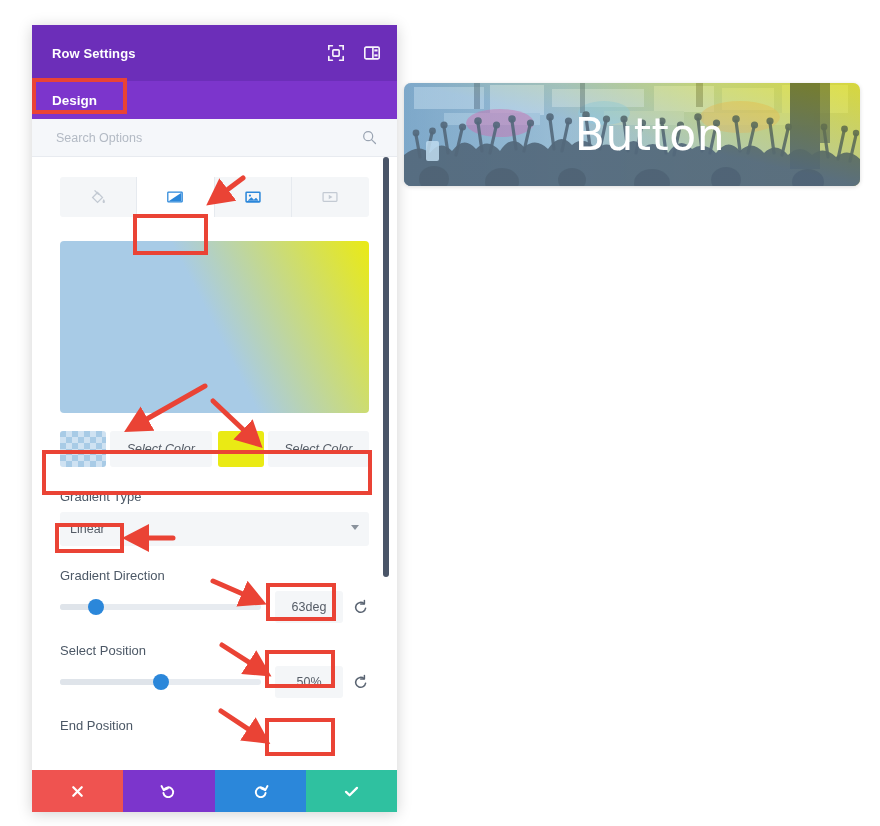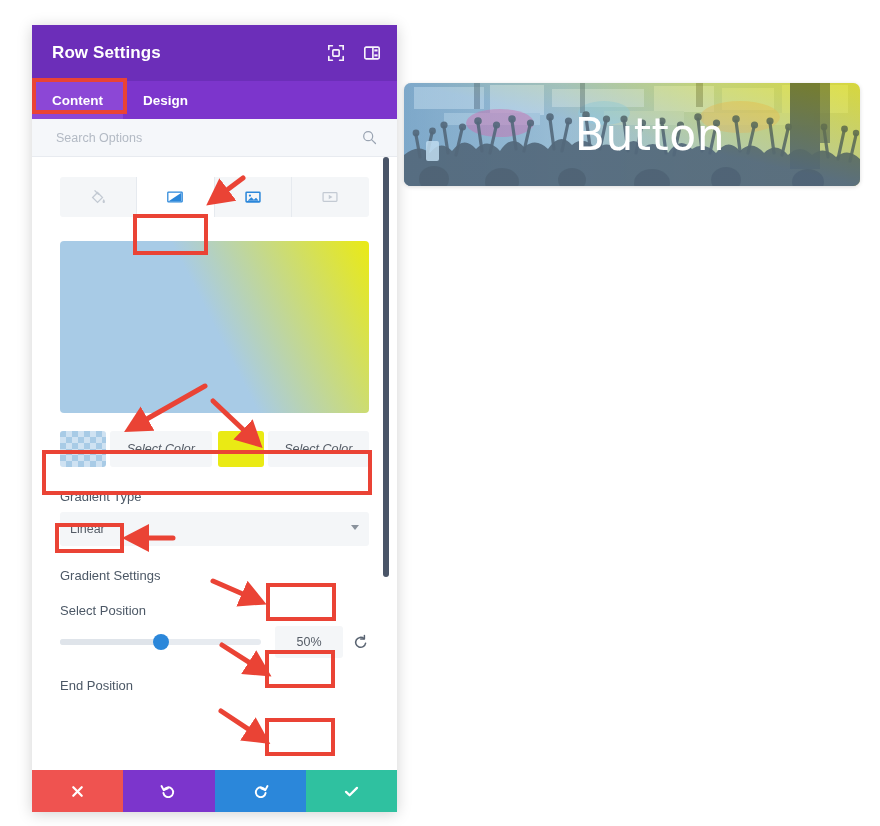--- a/index.html
+++ b/index.html
@@ -34,7 +34,7 @@
   }
   .panel-title {
     color: #ffffff;
-    font-size: 17px;
+    font-size: 13px;
     font-weight: bold;
     letter-spacing: 0.1px;
   }

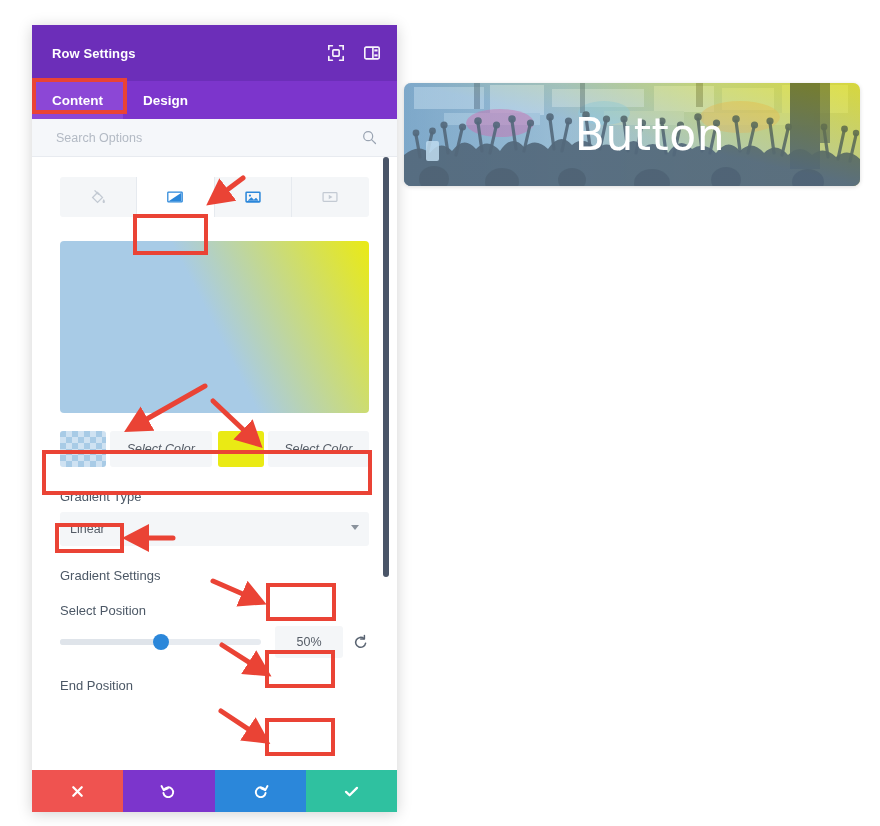--- a/index.html
+++ b/index.html
@@ -310,7 +310,6 @@
     </div>
 
     <div class="tabs">
-      <div class="tab active">Content</div>
       <div class="tab">Design</div>
     </div>
 

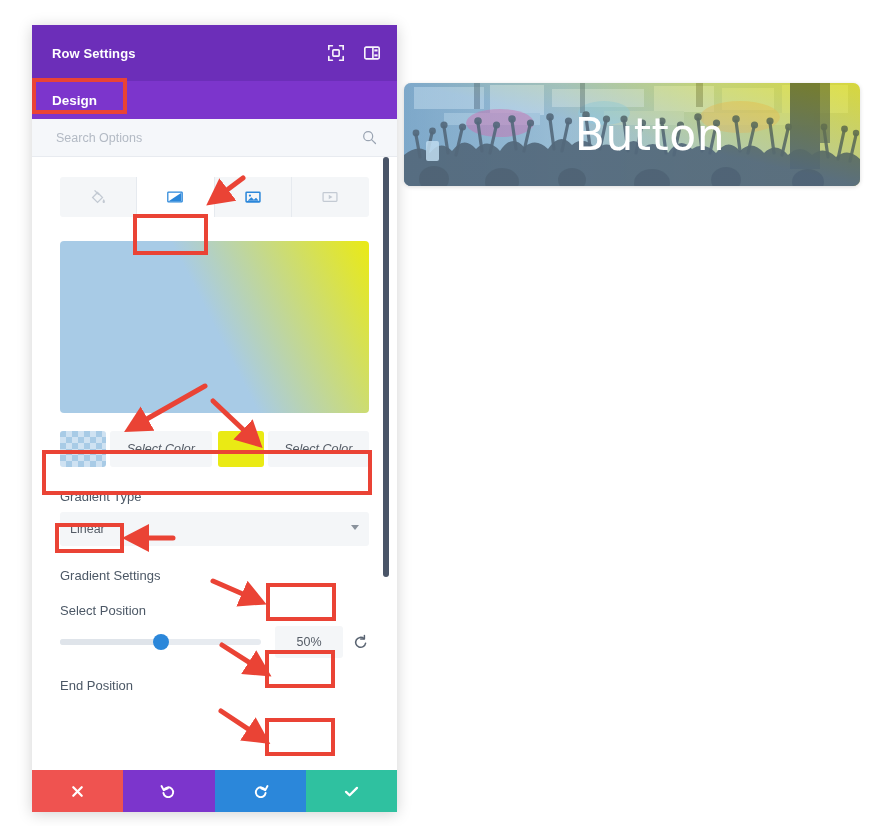--- a/index.html
+++ b/index.html
@@ -384,7 +384,7 @@
         </div>
 
         <div class="slider-block">
-          <div class="field-label">Gradient Settings</div>
+          <div class="field-label">Gradient Direction</div>
         </div>
 
         <div class="slider-block">

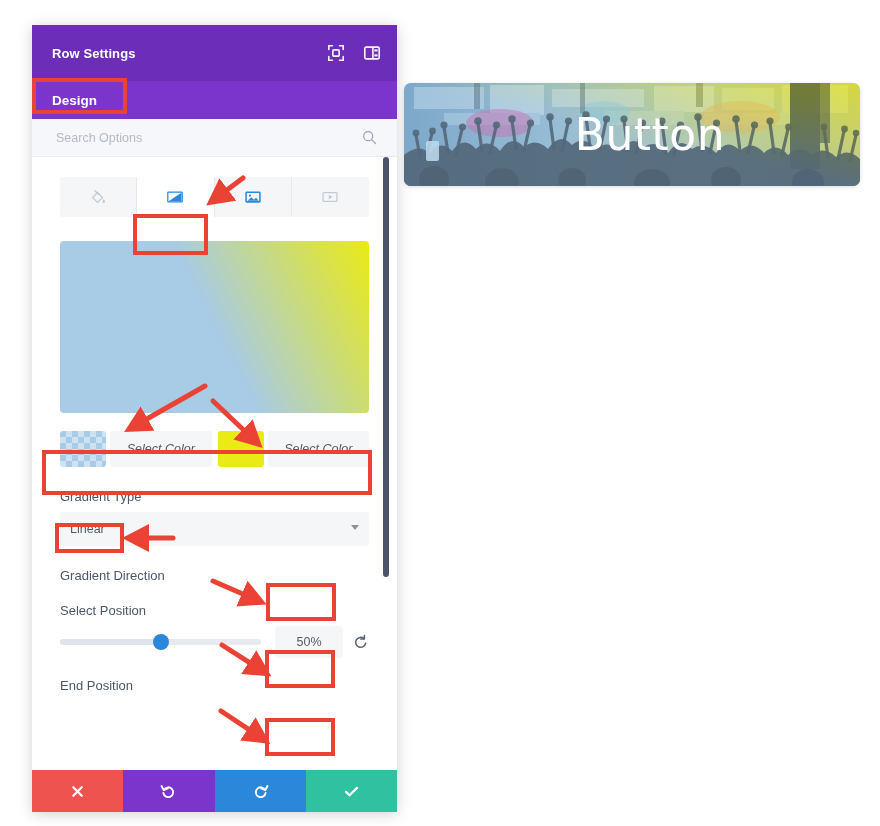--- a/index.html
+++ b/index.html
@@ -385,6 +385,19 @@
 
         <div class="slider-block">
           <div class="field-label">Gradient Direction</div>
+          <div class="slider-row">
+            <div class="slider-track">
+              <div class="slider-fill" id="fillDir" style="width: 18%;"></div>
+              <div class="slider-handle" id="handleDir" style="left: 18%;"></div>
+            </div>
+            <div class="num-field">63deg</div>
+            <span class="reset-ico">
+              <svg viewBox="0 0 16 16" width="16" height="16">
+                <path d="M12.6 9.2A5 5 0 1 1 11 4.6" fill="none" stroke="#5a6472" stroke-width="1.5" stroke-linecap="round"></path>
+                <polyline points="11.4,1.4 11.4,5.1 7.7,5.1" fill="none" stroke="#5a6472" stroke-width="1.5" stroke-linecap="round" stroke-linejoin="round"></polyline>
+              </svg>
+            </span>
+          </div>
         </div>
 
         <div class="slider-block">

